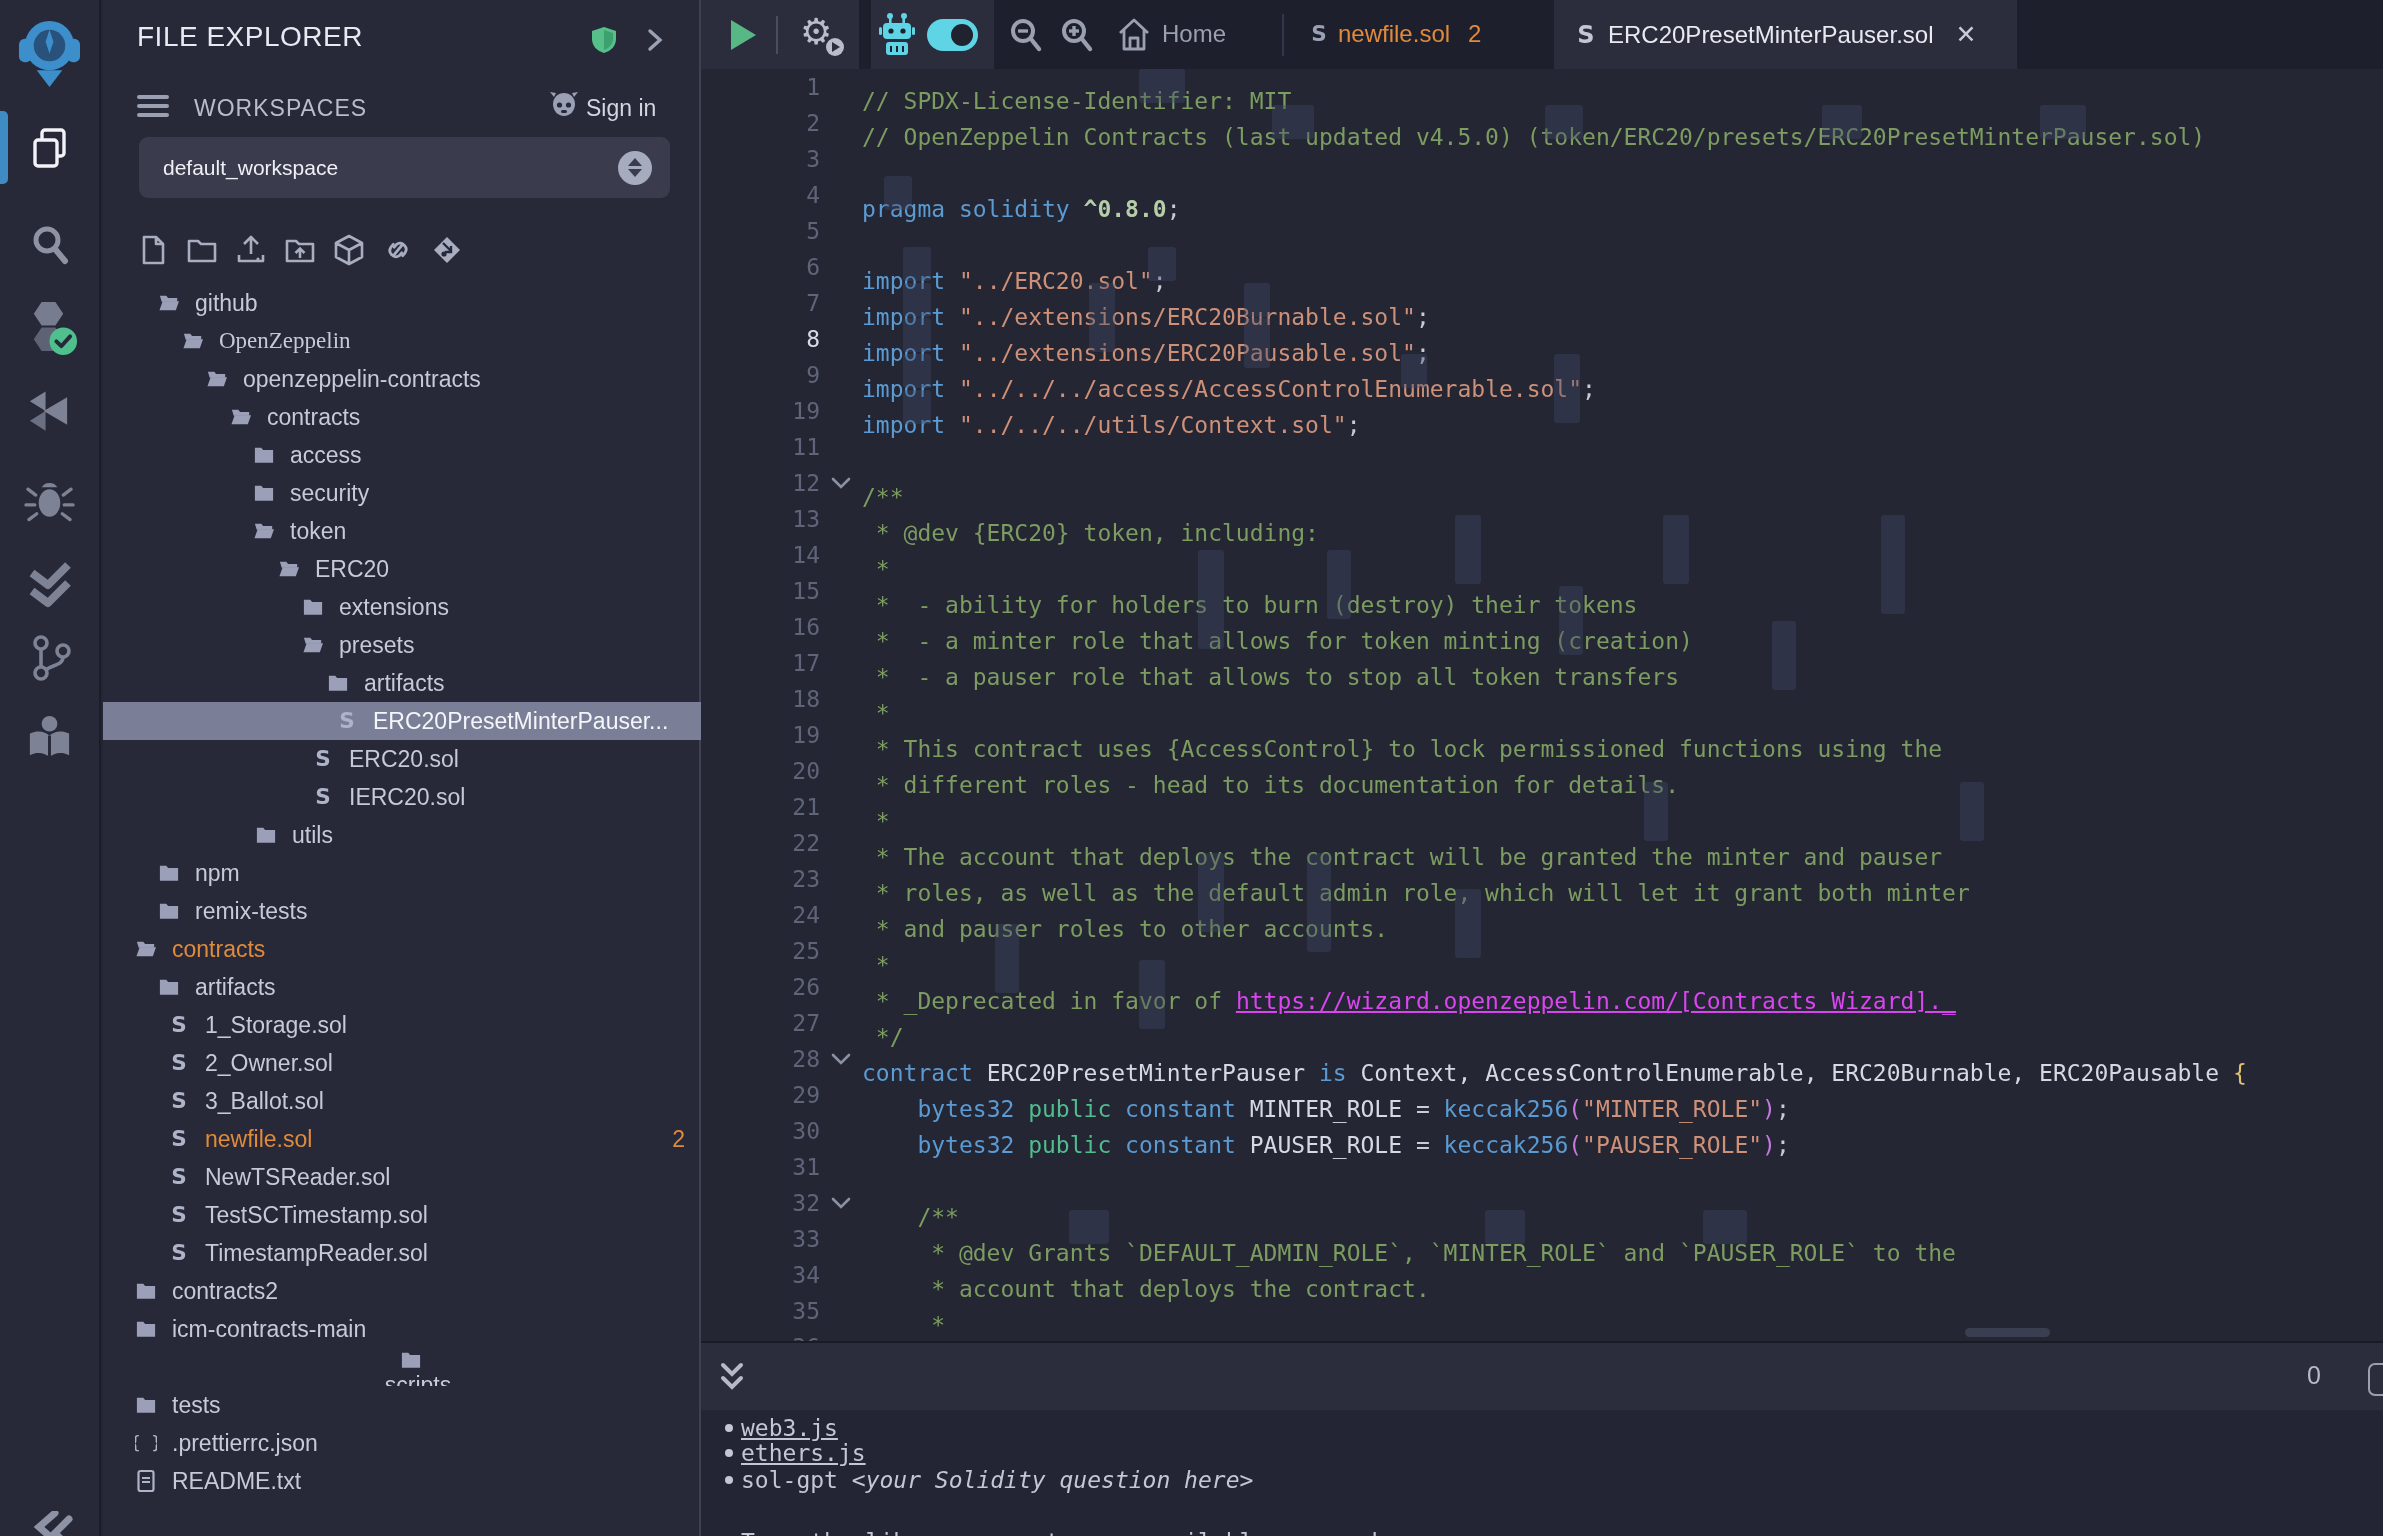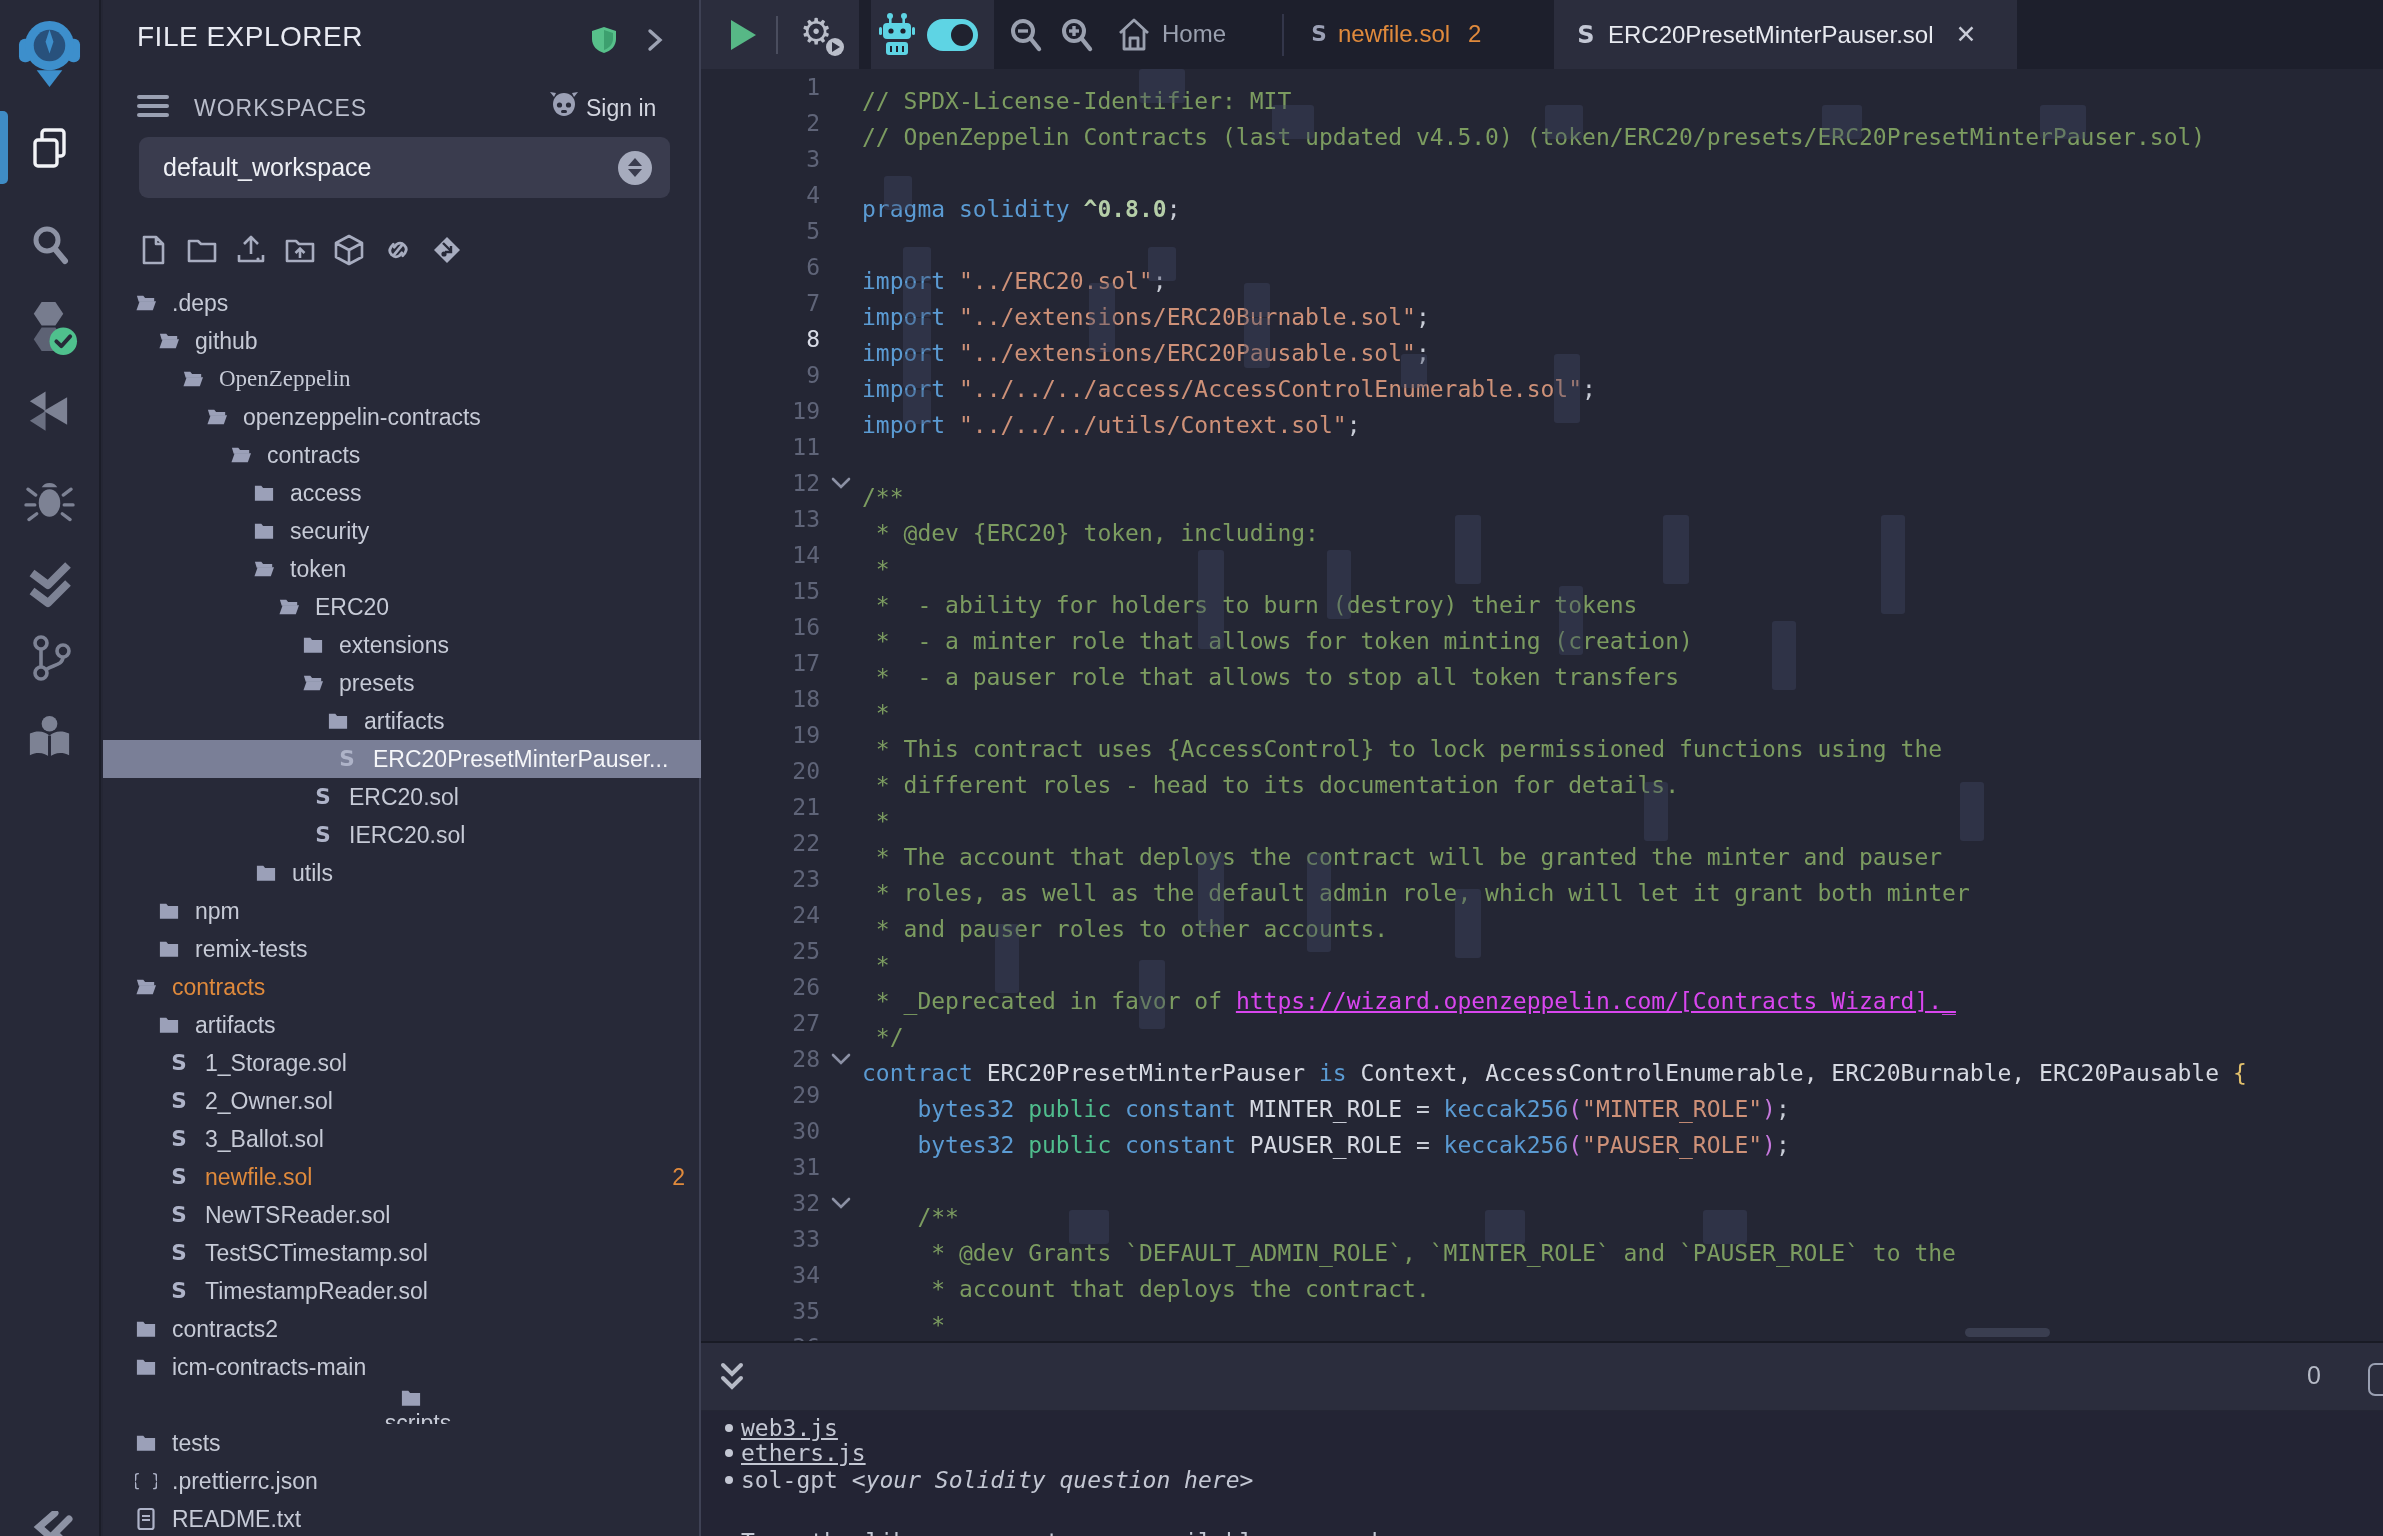--- a/index.html
+++ b/index.html
@@ -20,7 +20,7 @@
   .signin-label{position:absolute;left:483px;top:95px;font-size:23px;color:#d3d6e0;}
   .ws-select{position:absolute;left:36px;top:137px;width:531px;height:61px;background:#3a3c4e;border-radius:9px;
              display:flex;align-items:center;padding:0 18px 0 24px;}
-  .ws-select .val{font-size:25px;color:#eef0f5;flex:1;}
+  .ws-select .val{font-size:21px;color:#eef0f5;flex:1;}
   .stepper{width:34px;height:34px;border-radius:50%;background:#a6abbd;display:flex;flex-direction:column;
            align-items:center;justify-content:center;gap:3px;}
   .stepper i{width:0;height:0;border-left:7px solid transparent;border-right:7px solid transparent;}

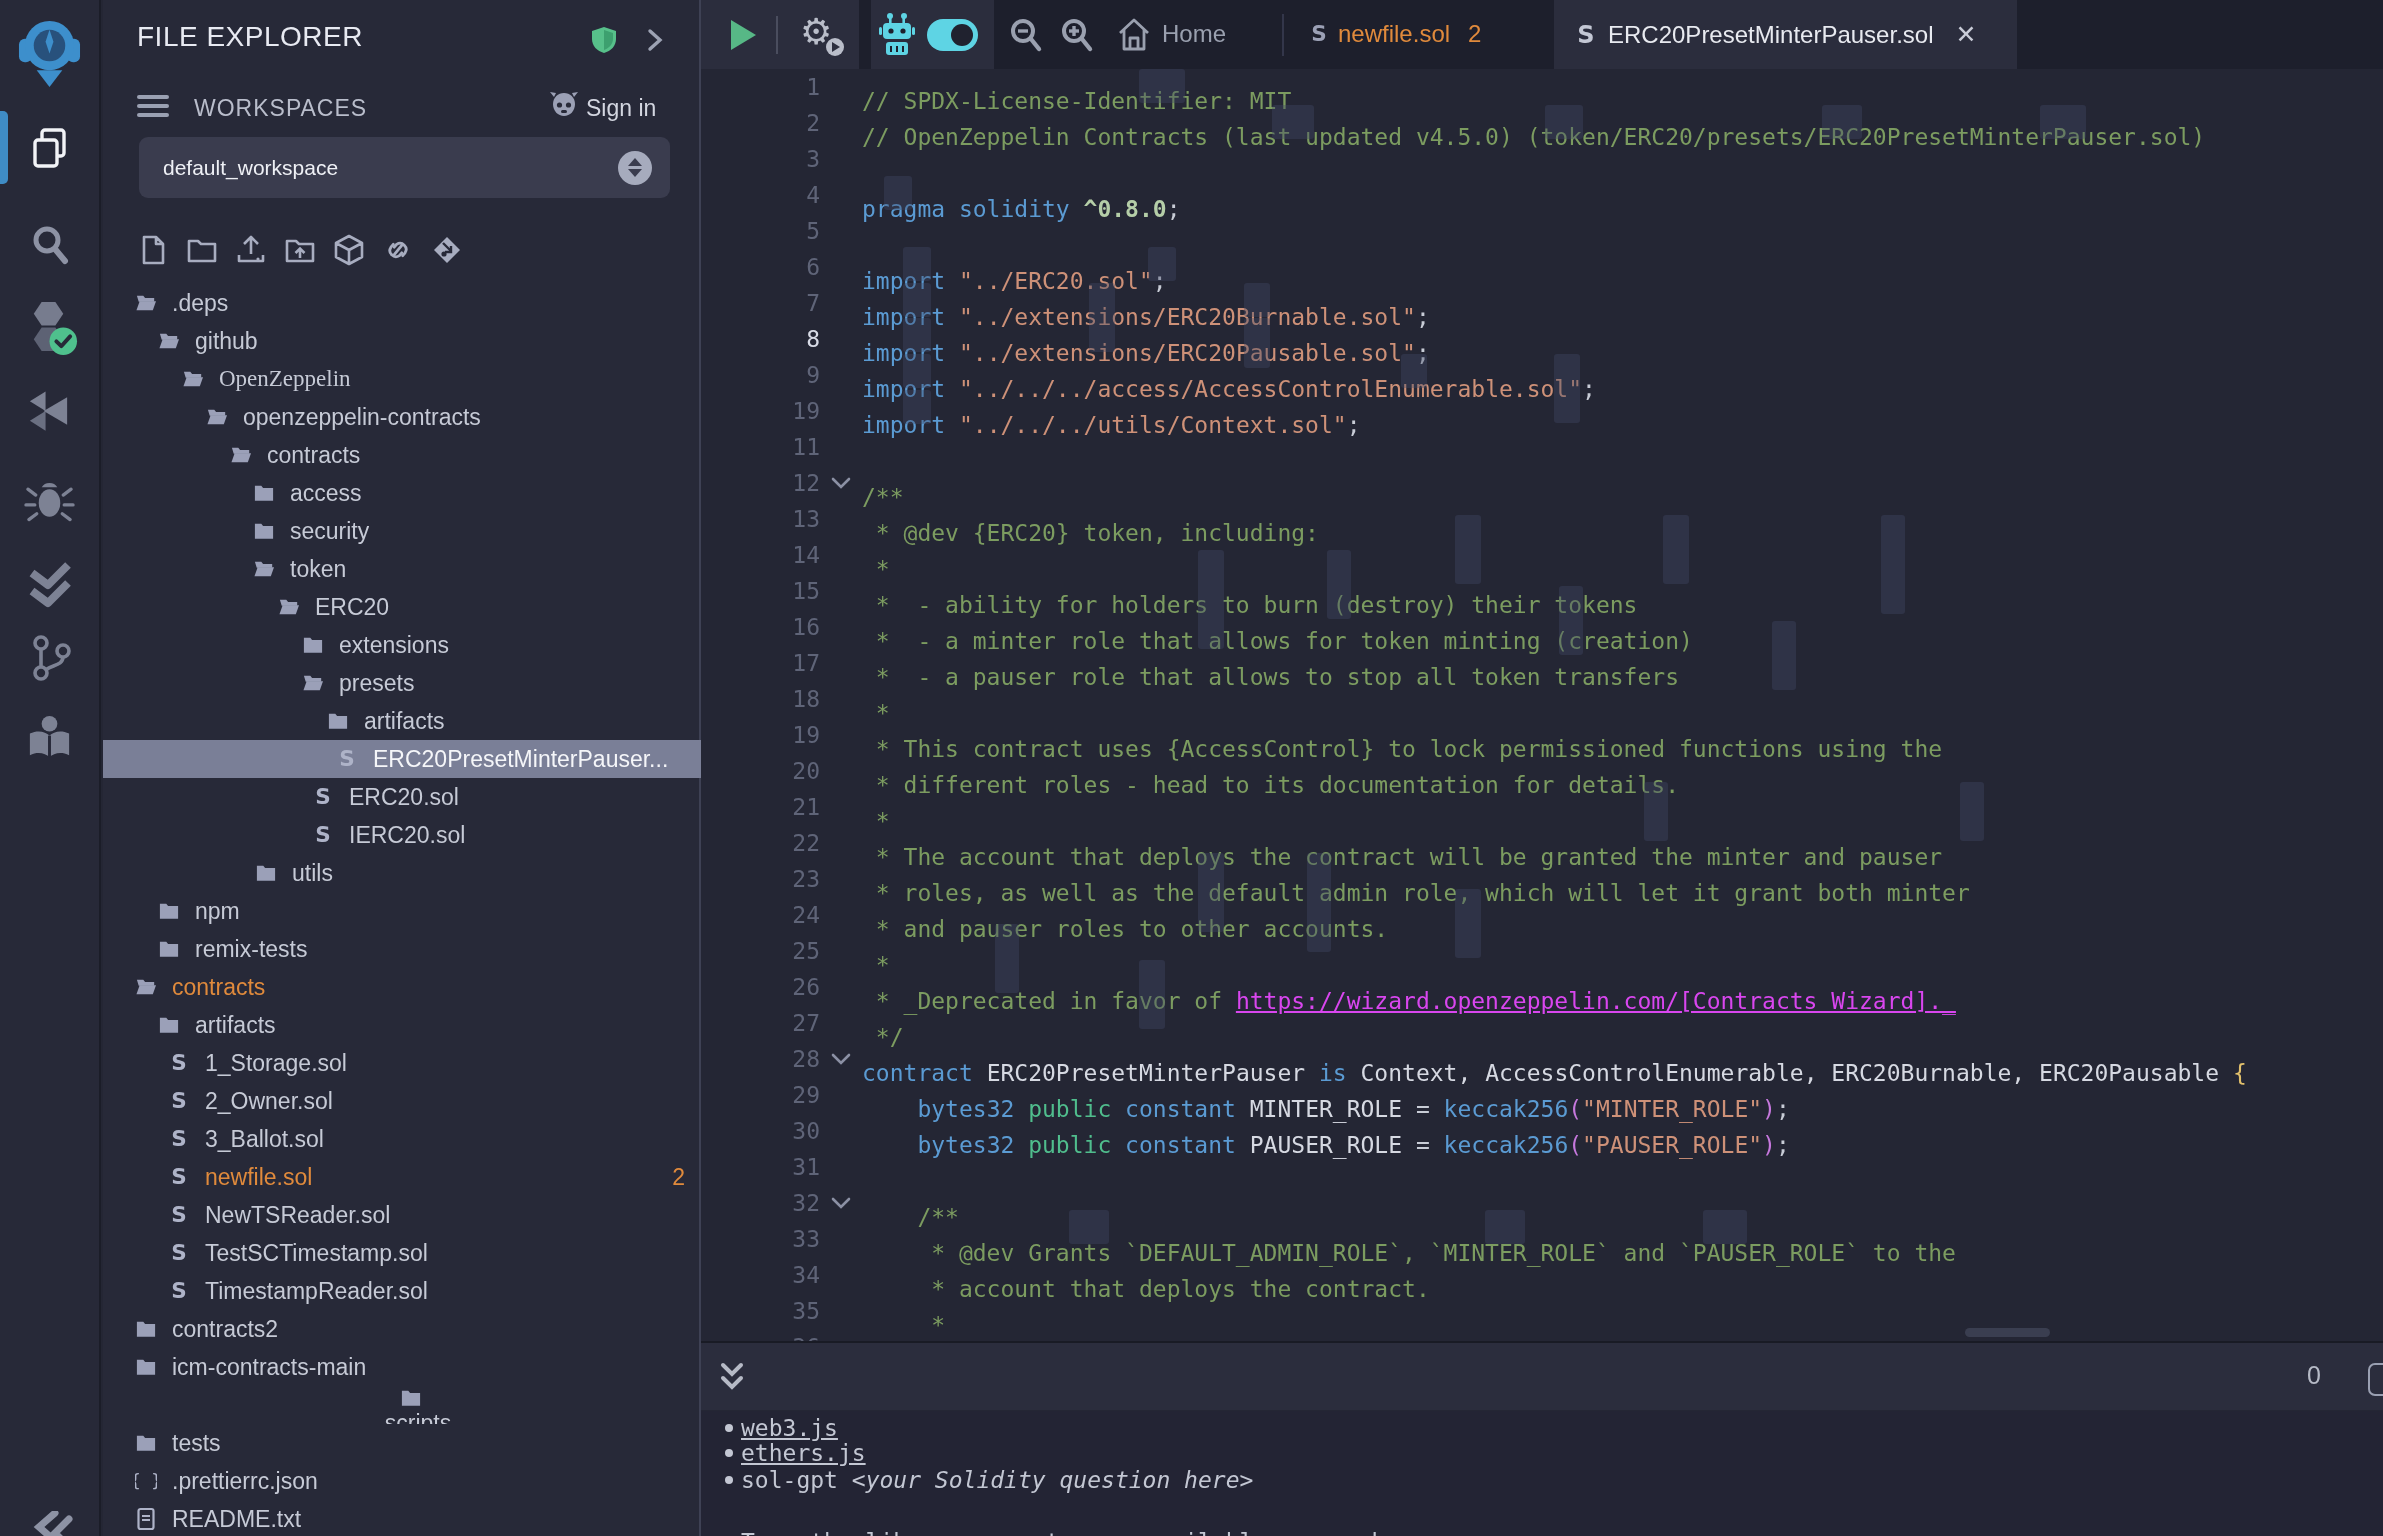--- a/index.html
+++ b/index.html
@@ -260,15 +260,6 @@
     </div>
 
     <div class="tree" id="tree">
-        <div class="trow" style="padding-left: 32px;">
-          <span class="ticon">
-            <svg width="22" height="20" viewBox="0 0 24 22">
-              <path d="M2 3 h7 l2 2.5 h10 v4 H4 Z" fill="#9ba0b8"></path>
-              <path d="M5 9 h18 l-3.5 10 H1.5 Z" fill="#9ba0b8"></path>
-            </svg>
-          </span>
-          <span class="tlabel">.deps</span>
-        </div>
         <div class="trow" style="padding-left: 55px;">
           <span class="ticon">
             <svg width="22" height="20" viewBox="0 0 24 22">

